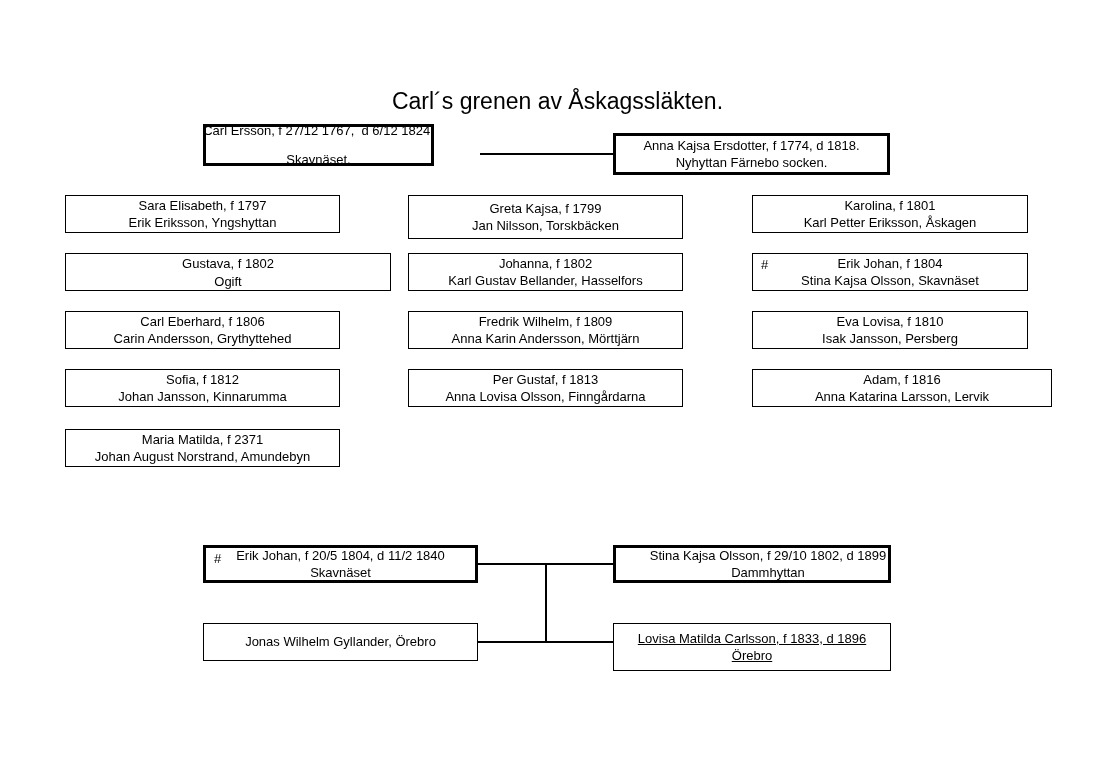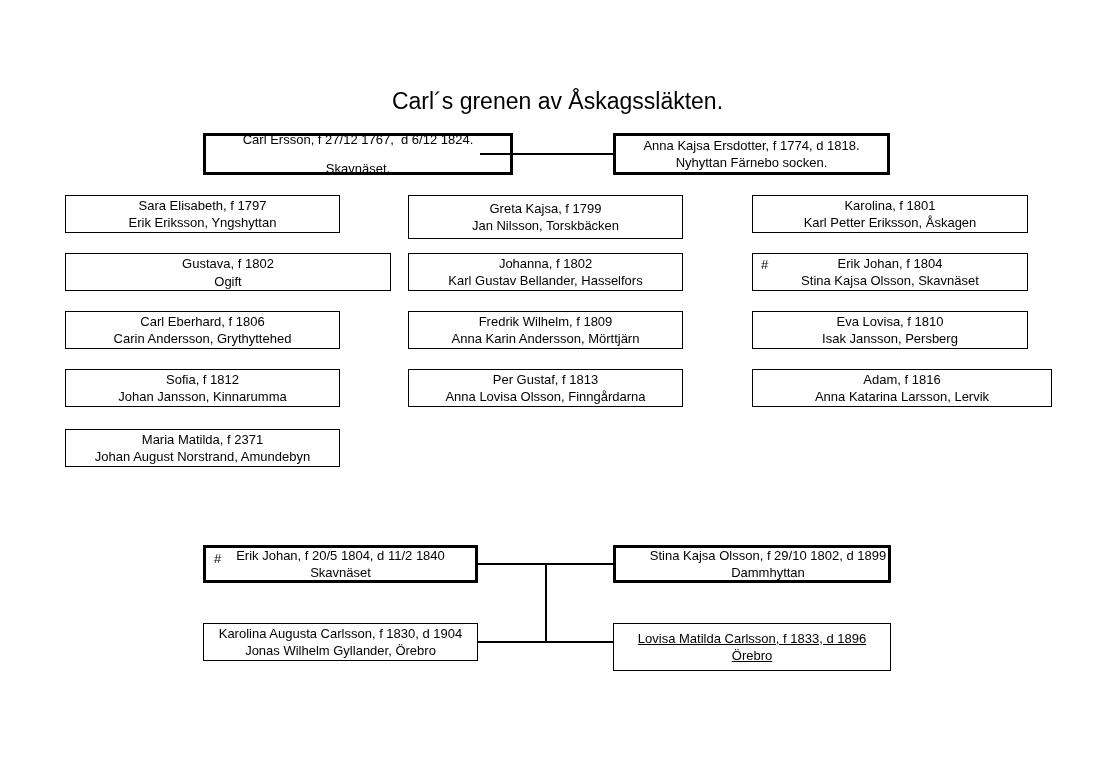--- a/index.html
+++ b/index.html
@@ -55,7 +55,7 @@
 
   <div class="title">Carl´s grenen av Åskagssläkten.</div>
 
-  <div class="box thick" style="left:203px; top:133px; width:310px; height:42px;gap:12px;">
+  <div class="box thick" style="left:203px; top:124px; width:231px; height:42px;gap:12px;">
     <div class="line">Carl Ersson, f 27/12 1767,  d 6/12 1824.</div>
     <div class="line">Skavnäset.</div>
   </div>

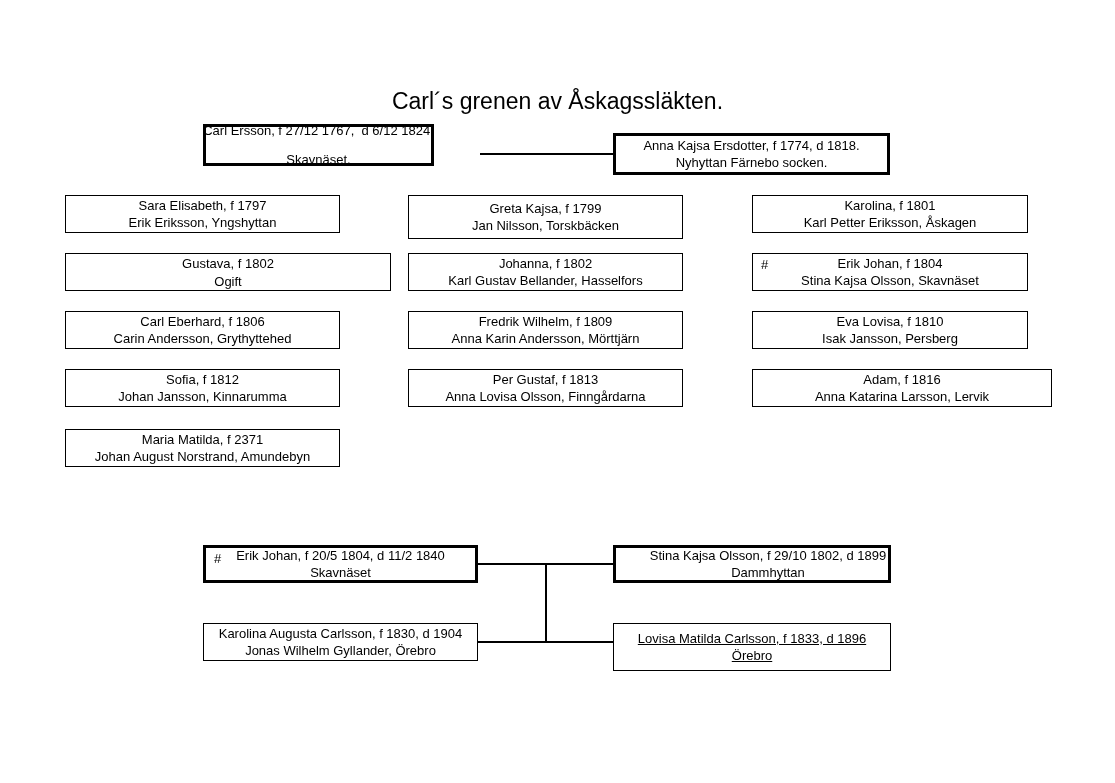--- a/index.html
+++ b/index.html
@@ -138,7 +138,6 @@
   <div class="hline" style="left:478px; top:641px; width:135px; height:2px;"></div>
 
   <div class="box" style="left:203px; top:623px; width:275px; height:38px;">
-    <div class="line">Karolina Augusta Carlsson, f 1830, d 1904</div>
     <div class="line">Jonas Wilhelm Gyllander, Örebro</div>
   </div>
   <div class="box" style="left:613px; top:623px; width:278px; height:48px;text-decoration:underline;">

